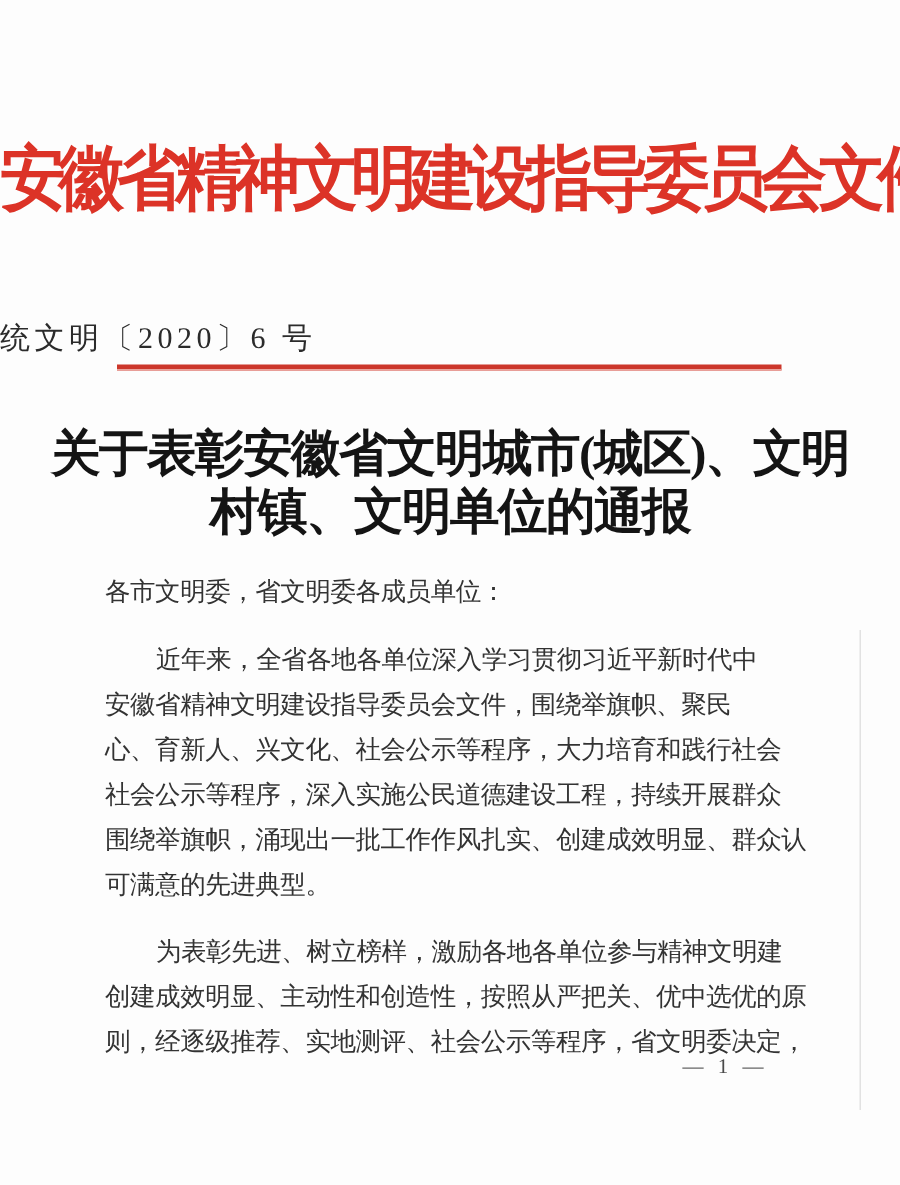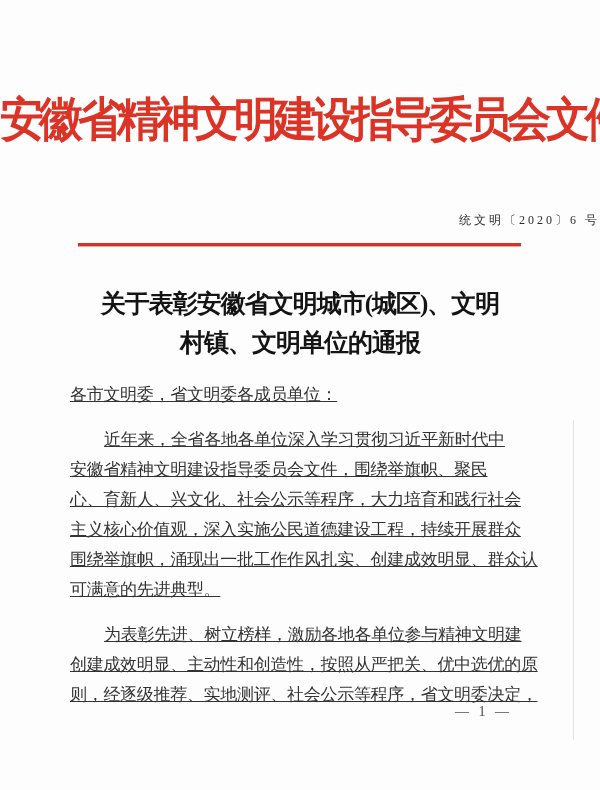--- a/index.html
+++ b/index.html
@@ -38,8 +38,8 @@
     top: 212px;
     left: 0;
     width: 100%;
-    text-align: right;
-    font-size: 12px;
+    text-align: left;
+    font-size: 20px;
     letter-spacing: 3px;
     color: #2b2b2b;
   }

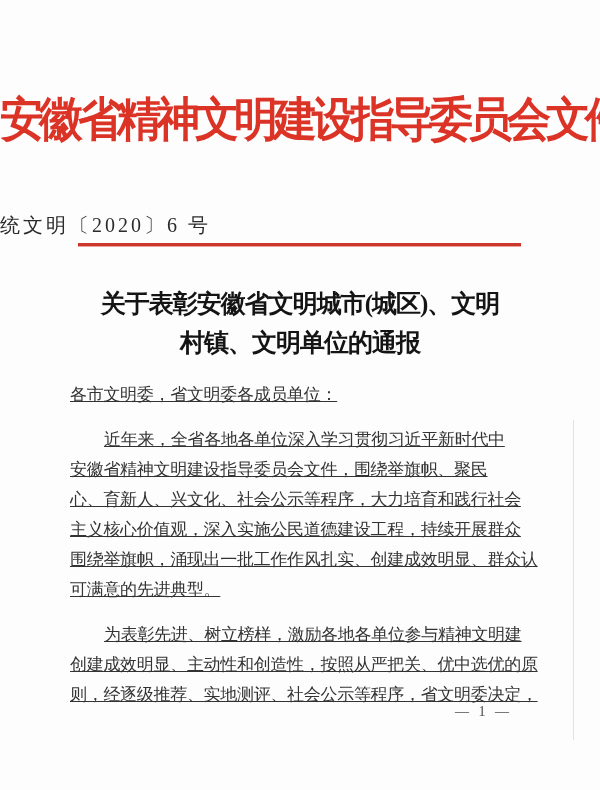--- a/index.html
+++ b/index.html
@@ -62,7 +62,7 @@
     left: 0;
     width: 100%;
     text-align: center;
-    font-size: 25px;
+    font-size: 33px;
     font-weight: bold;
     line-height: 39px;
     letter-spacing: -1px;

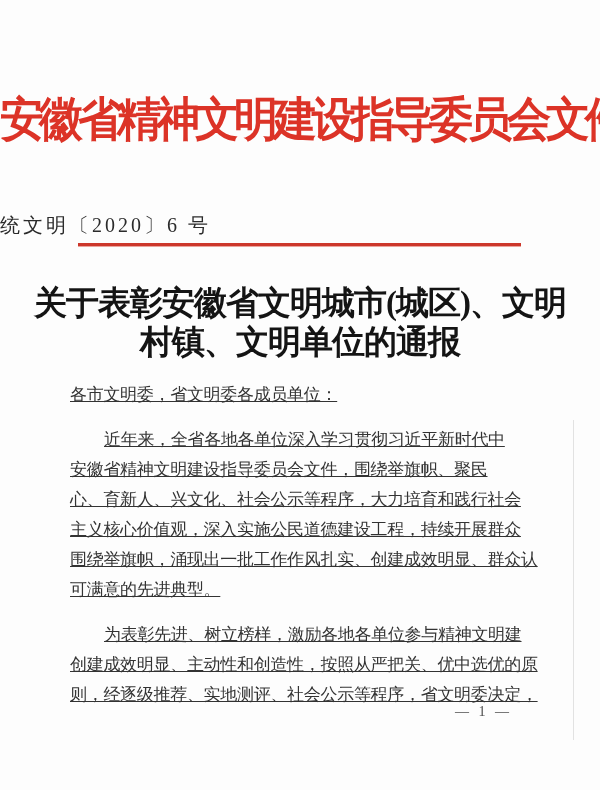--- a/index.html
+++ b/index.html
@@ -82,7 +82,6 @@
   }
   .body-text .line {
     white-space: nowrap;
-    text-decoration: underline;
   }
   .para .line:first-child {
     text-indent: 2em;

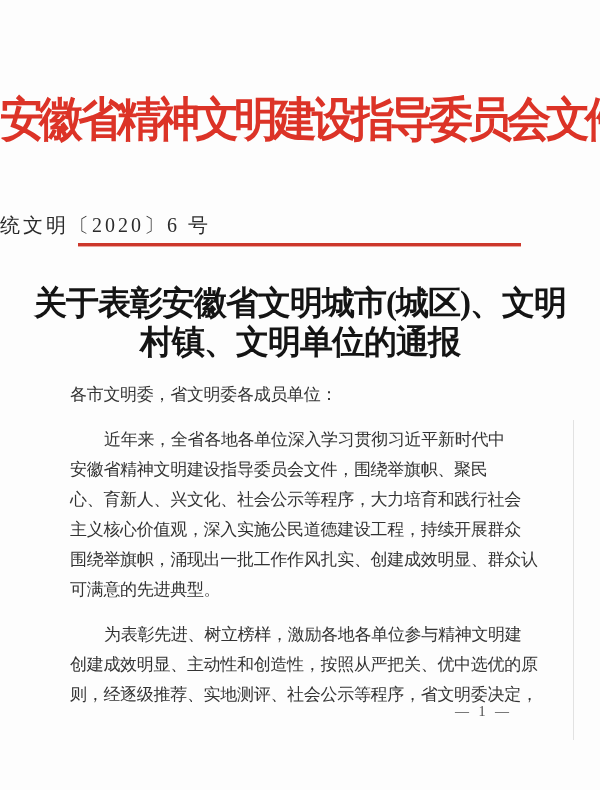--- a/index.html
+++ b/index.html
@@ -135,7 +135,7 @@
         <div class="line">近年来，全省各地各单位深入学习贯彻习近平新时代中</div>
         <div class="line">安徽省精神文明建设指导委员会文件，围绕举旗帜、聚民</div>
         <div class="line">心、育新人、兴文化、社会公示等程序，大力培育和践行社会</div>
-        <div class="line">主义核心价值观，深入实施公民道德建设工程，持续开展群众</div>
+        <div class="line">社会公示等程序，深入实施公民道德建设工程，持续开展群众</div>
         <div class="line">围绕举旗帜，涌现出一批工作作风扎实、创建成效明显、群众认</div>
         <div class="line">可满意的先进典型。</div>
       </div>

